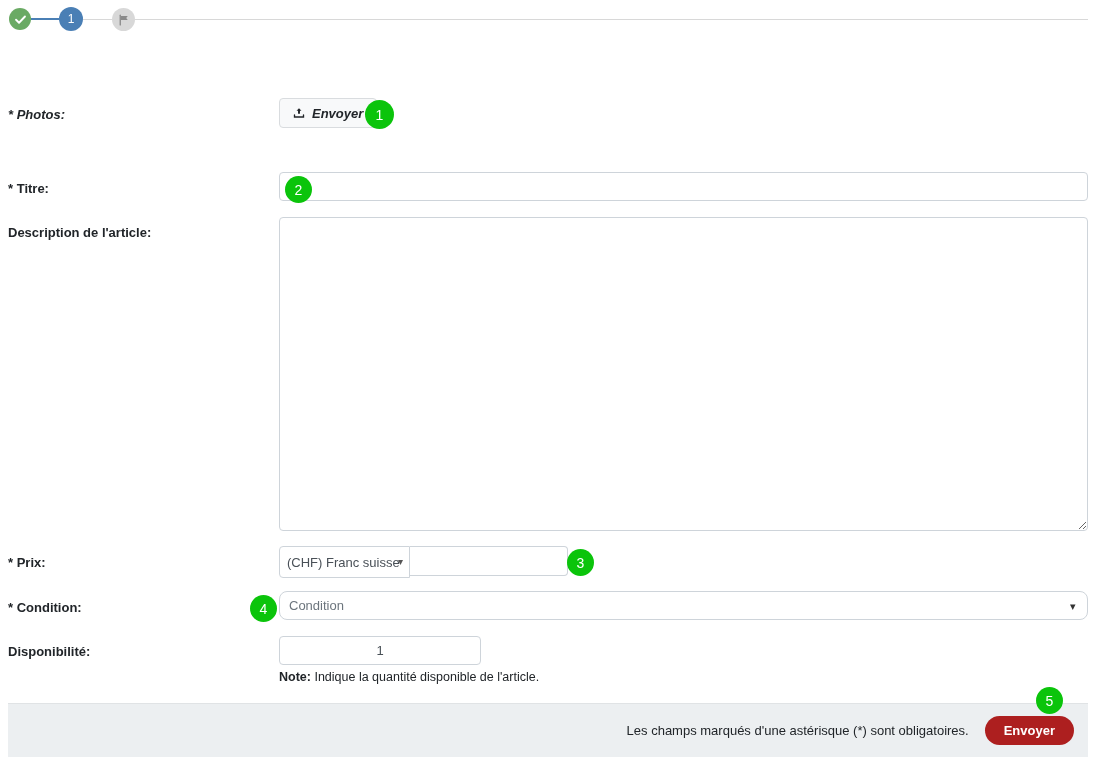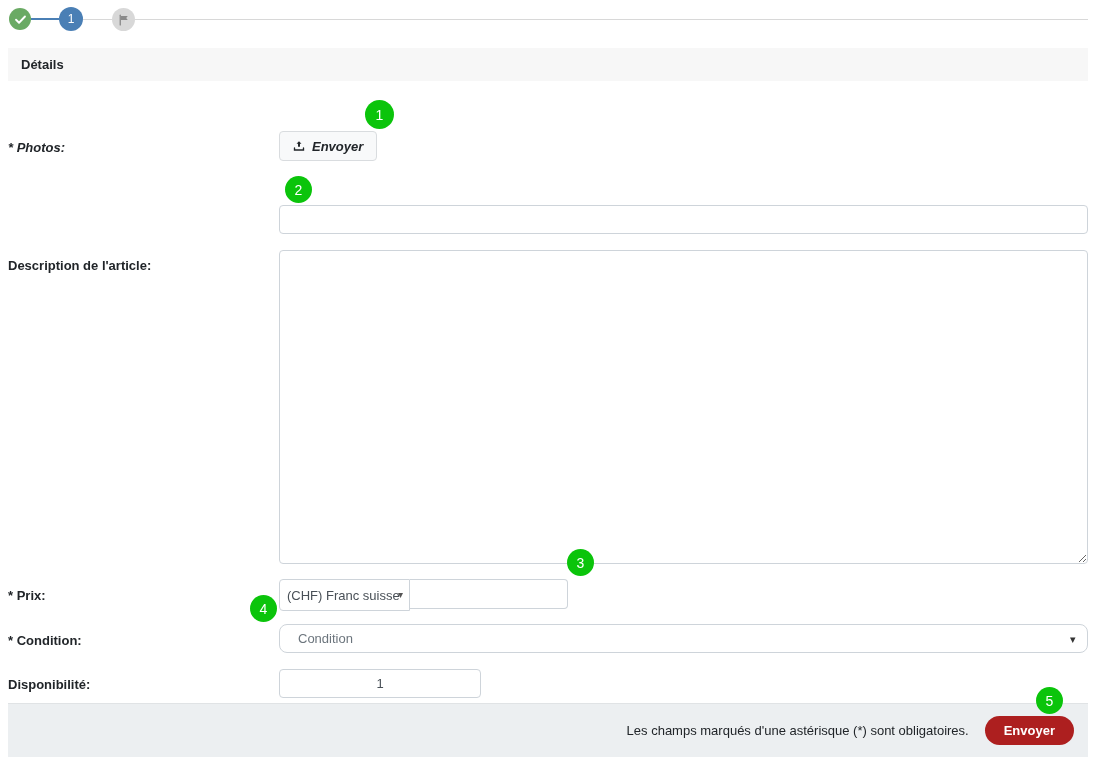--- a/index.html
+++ b/index.html
@@ -318,9 +318,6 @@
 
 <div id="panel">
 
-  <div id="details-header">
-    <span>Détails</span>
-  </div>
 
   <div class="form-body" style="position:relative;height:655px;">
 

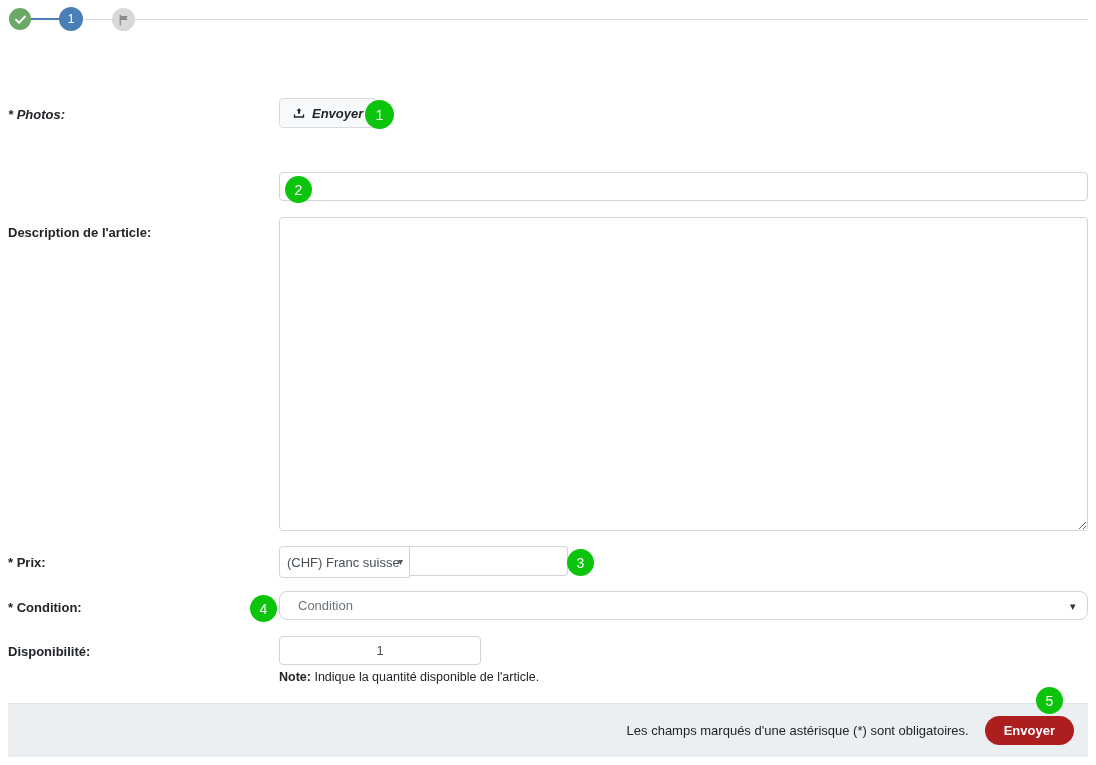--- a/index.html
+++ b/index.html
@@ -335,6 +335,7 @@
     </div>
 
     <div class="row" id="row-titre">
+      <div class="label" id="label-titre">* Titre:</div>
       <input id="input-titre" type="text" placeholder="" style="">
     </div>
 

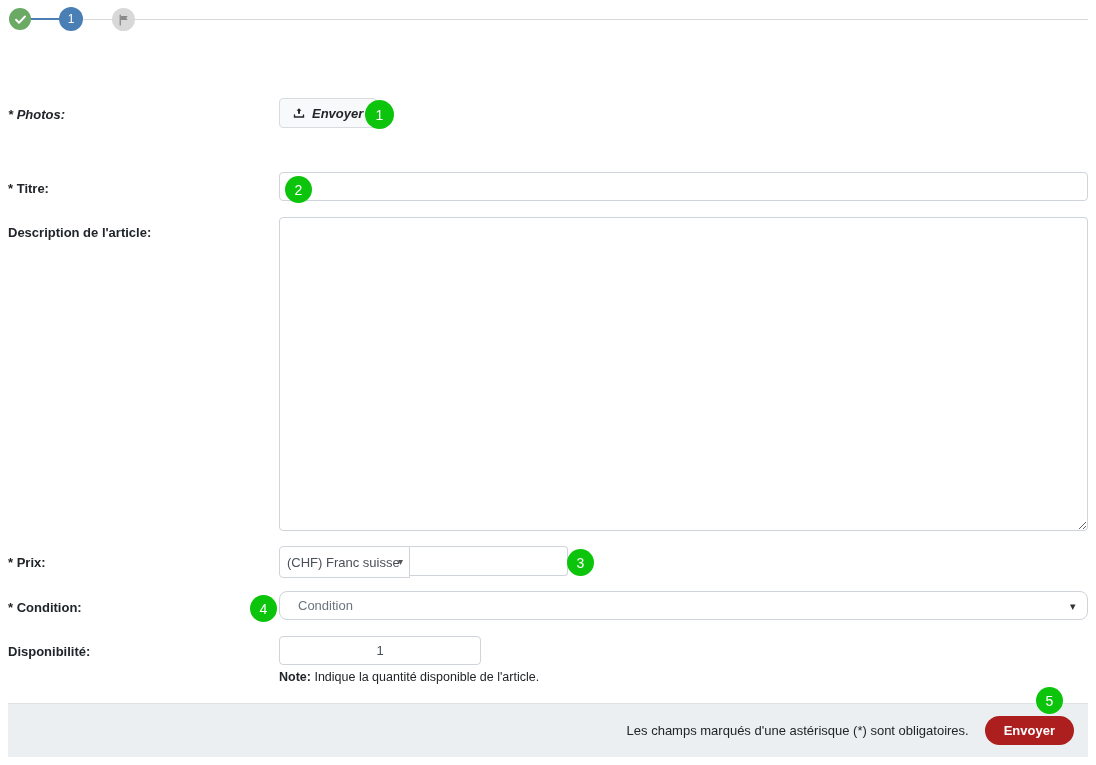--- a/index.html
+++ b/index.html
@@ -197,7 +197,7 @@
     border-radius: 8px;
     background: #fff;
     font-size: 13px;
-    padding: 0 18px;
+    padding: 0 9px;
     color: #6c757d;
     font-family: "Liberation Sans", sans-serif;
     -webkit-appearance: none;

